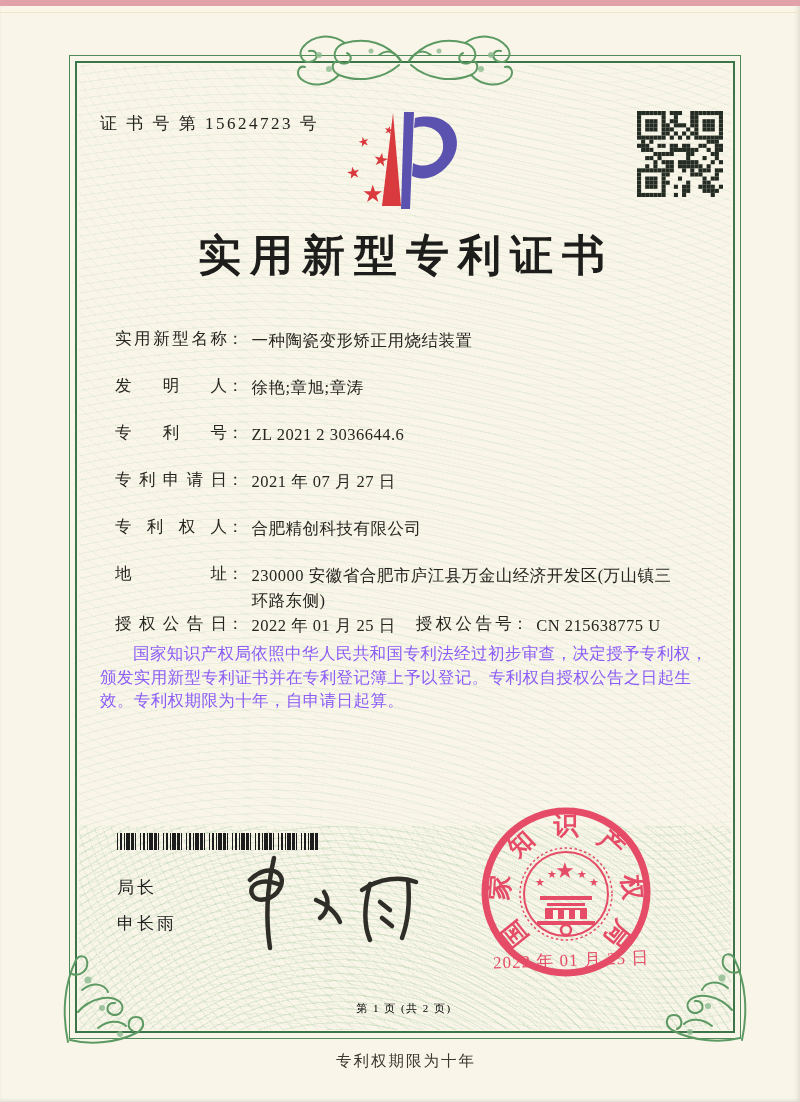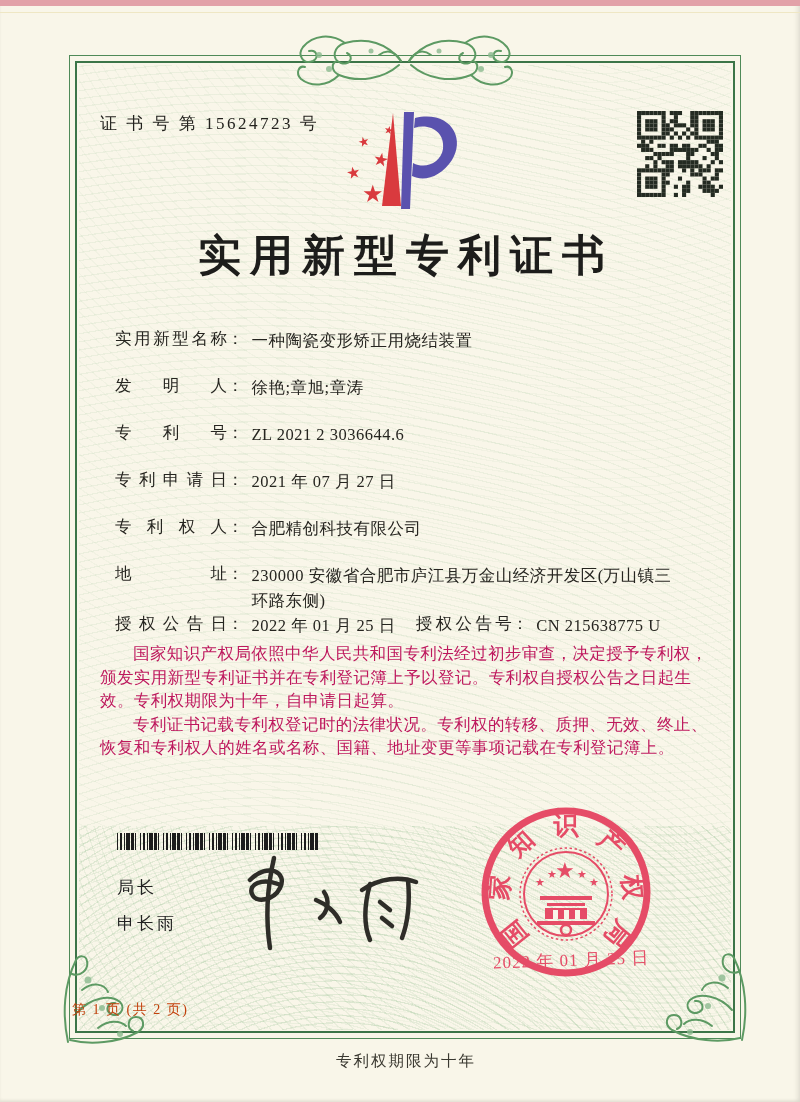--- a/index.html
+++ b/index.html
@@ -62,7 +62,7 @@
   .grant-no{margin-left:16px;}
   .flabel-sm{display:inline-block;width:96px;text-align:justify;text-align-last:justify;}
 
-  .paragraphs{position:absolute;left:100px;top:642px;width:616px;font-size:16.5px;line-height:23.5px;color:#be185d;}
+  .paragraphs{position:absolute;left:100px;top:642px;width:616px;font-size:16.5px;line-height:23.5px;color:#8b5cf6;}
   .paragraphs p{text-indent:2em;letter-spacing:.4px;}
 
   .barcode{

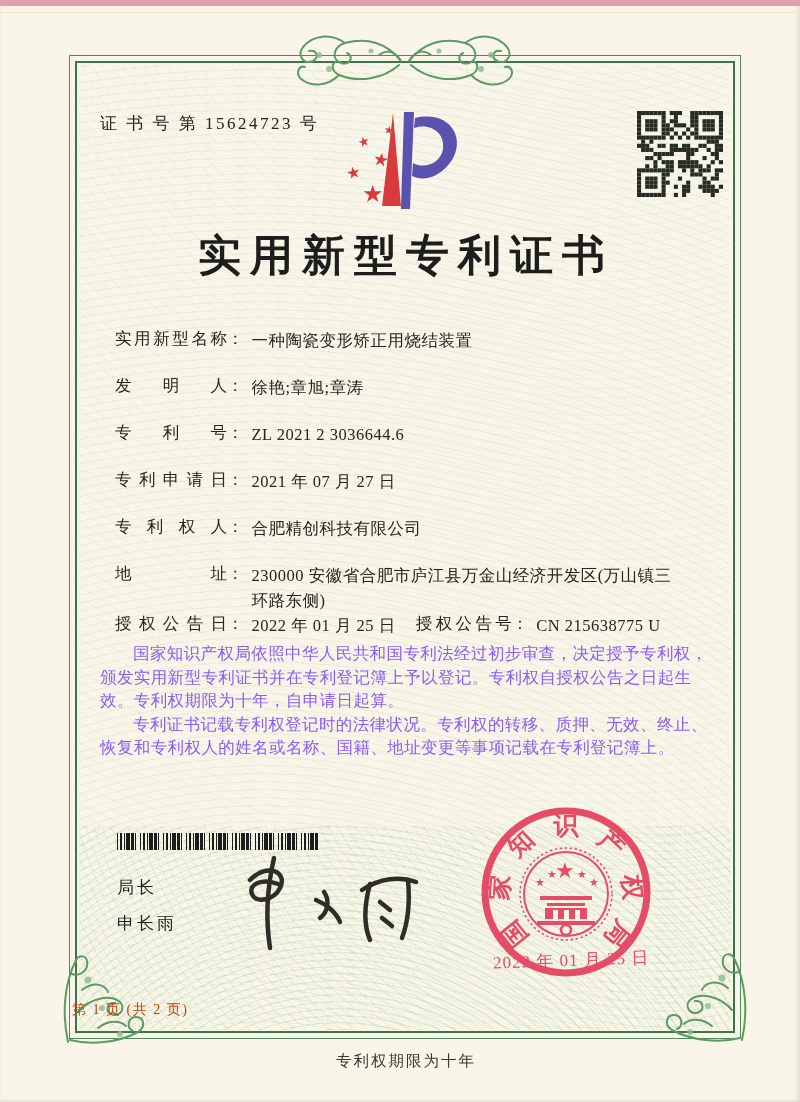--- a/index.html
+++ b/index.html
@@ -411,7 +411,6 @@
 
   <div class="paragraphs">
     <p>国家知识产权局依照中华人民共和国专利法经过初步审查，决定授予专利权，颁发实用新型专利证书并在专利登记簿上予以登记。专利权自授权公告之日起生效。专利权期限为十年，自申请日起算。</p>
-    <p>专利证书记载专利权登记时的法律状况。专利权的转移、质押、无效、终止、恢复和专利权人的姓名或名称、国籍、地址变更等事项记载在专利登记簿上。</p>
   </div>
 
   <div class="barcode"></div>

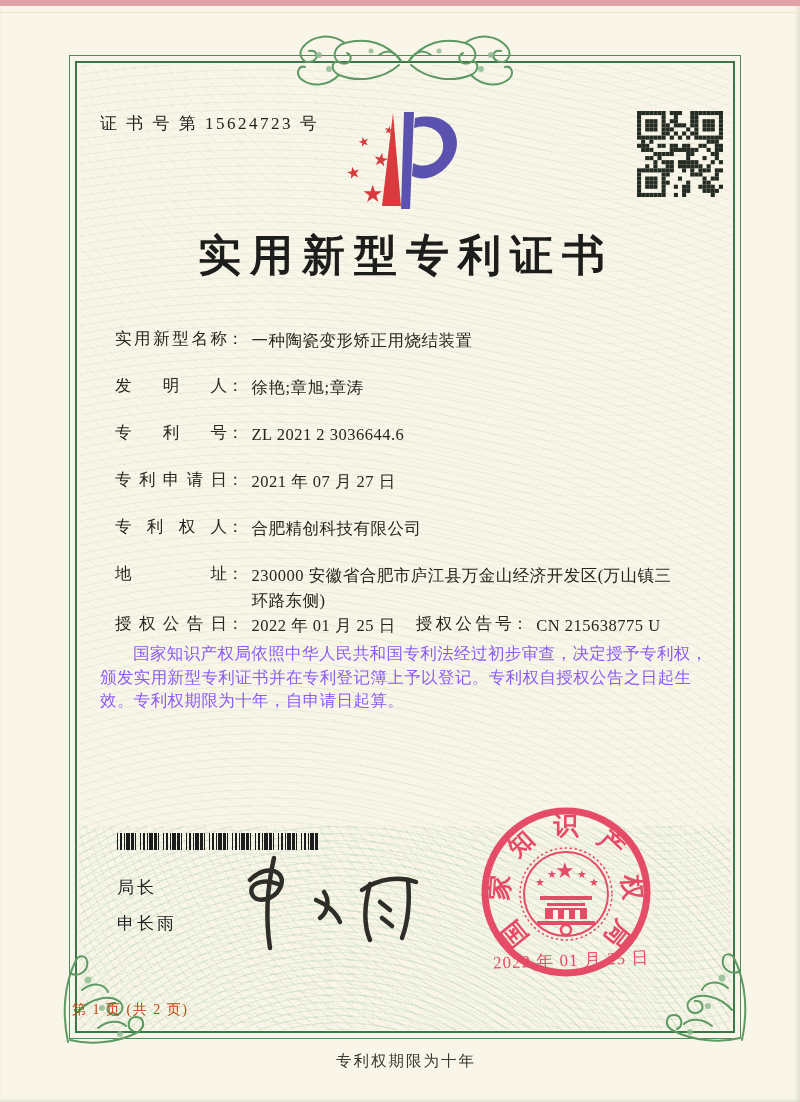--- a/index.html
+++ b/index.html
@@ -79,7 +79,7 @@
   .seal{position:absolute;left:477px;top:806px;width:178px;height:178px;opacity:.93;}
   .seal text{font-family:"Liberation Serif","DejaVu Serif",serif;}
 
-  .page-info{position:absolute;left:72px;width:664px;top:1001px;text-align:left;font-size:14px;letter-spacing:1.5px;color:#c2410c;}
+  .page-info{position:absolute;left:72px;width:664px;top:1001px;text-align:center;font-size:11px;letter-spacing:1.5px;color:#000000;}
   .back-note{position:absolute;left:70px;right:58px;top:1051px;text-align:center;font-size:15.5px;letter-spacing:2px;color:#3a3830;}
 
   .fl-top{position:absolute;left:283px;top:29px;width:244px;height:66px;}

